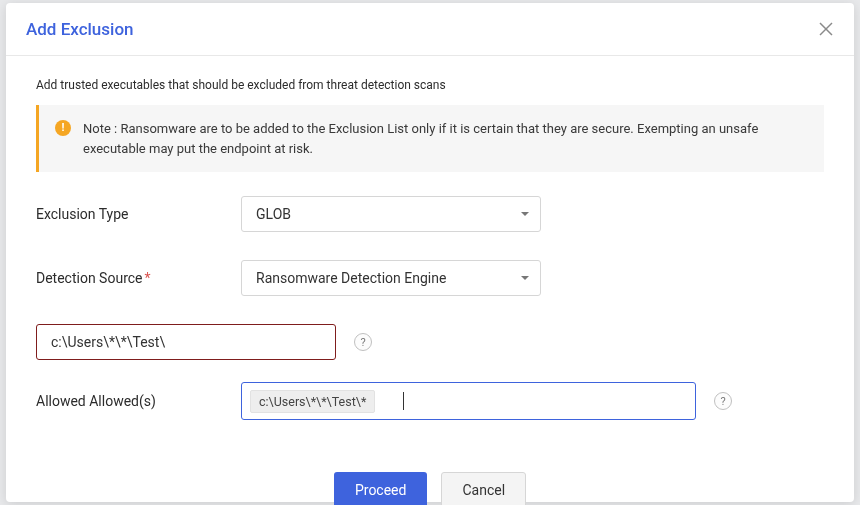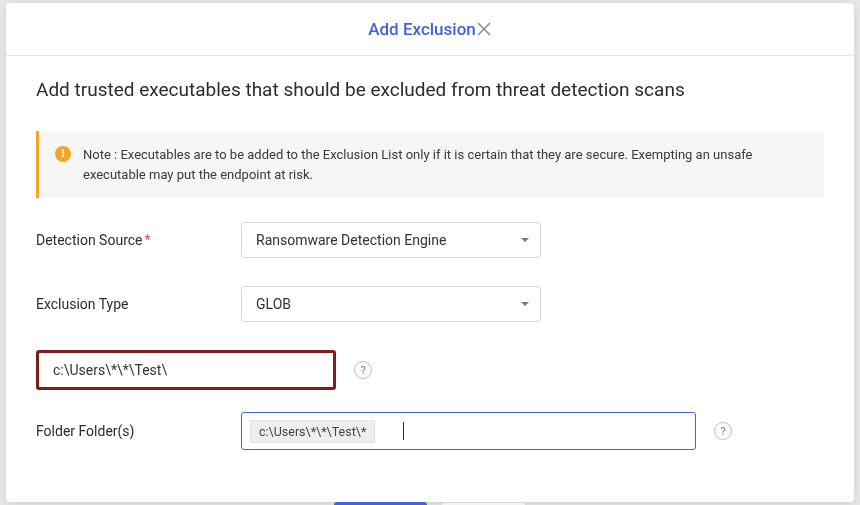--- a/index.html
+++ b/index.html
@@ -24,7 +24,7 @@
       padding: 16px 20px;
       border-bottom: 1px solid #e8e8e8;
       display: flex;
-      justify-content: center;
+      justify-content: space-between;
       align-items: center;
     }
     .modal-title {

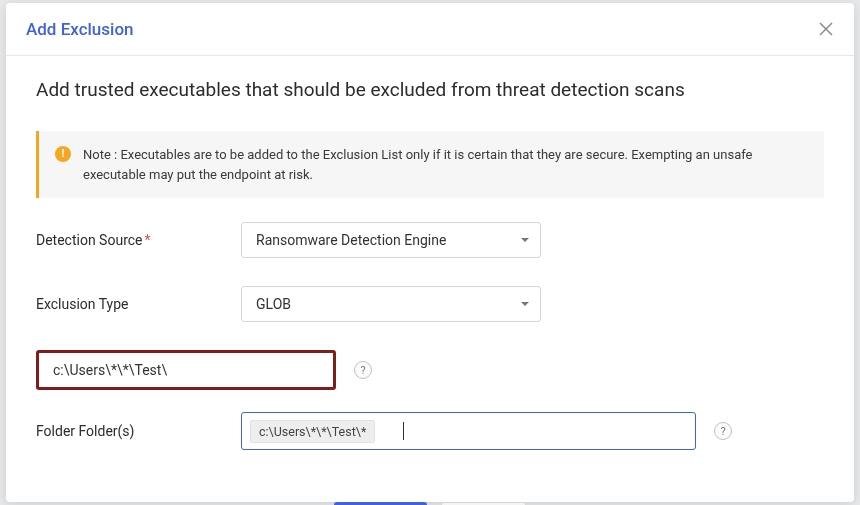--- a/index.html
+++ b/index.html
@@ -44,9 +44,9 @@
       flex: 1;
     }
     .intro-text {
-      font-size: 19px;
+      font-size: 12px;
       color: #2c2c2c;
-      margin-bottom: 30px;
+      margin-bottom: 13px;
     }
     .note-box {
       display: flex;

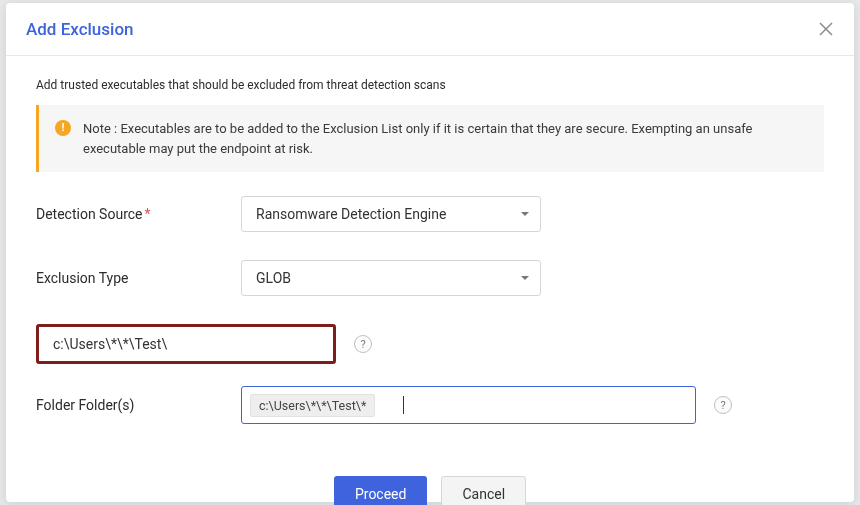--- a/index.html
+++ b/index.html
@@ -204,7 +204,7 @@
     <div class="note-box">
       <div class="note-icon">!</div>
       <div class="note-text">
-        <span>Note : Executables are to be added to the </span><strong>Exclusion List</strong><span> only if it is certain that they are secure. Exempting an unsafe executable may put the endpoint at risk.</span>
+        <span>Note : Ransomware are to be added to the </span><strong>Exclusion List</strong><span> only if it is certain that they are secure. Exempting an unsafe executable may put the endpoint at risk.</span>
       </div>
     </div>
 

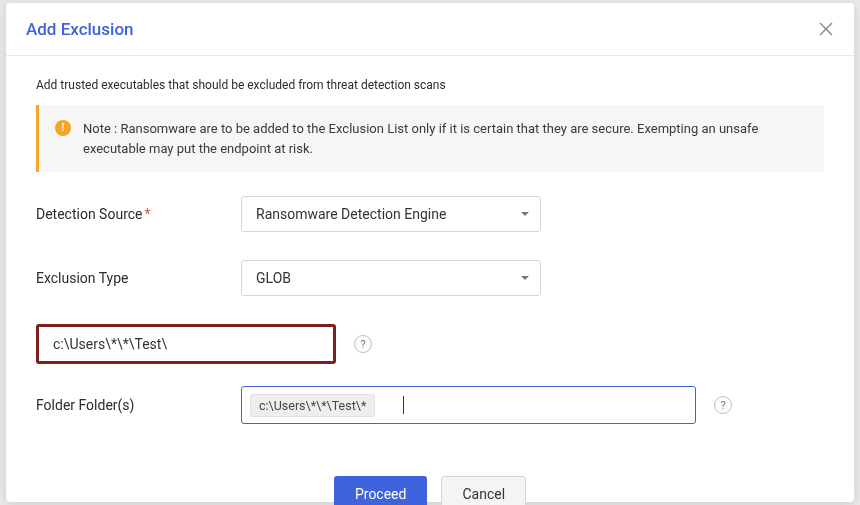--- a/index.html
+++ b/index.html
@@ -209,19 +209,19 @@
     </div>
 
     <div class="form-row">
-      <div class="form-label">
-        <span>Detection Source</span><span class="required">*</span>
-      </div>
-      <div class="dropdown">
-        <div class="dropdown-field">Ransomware Detection Engine</div>
-        <div class="dropdown-caret"></div>
-      </div>
-    </div>
-
-    <div class="form-row">
       <div class="form-label">Exclusion Type</div>
       <div class="dropdown">
         <div class="dropdown-field">GLOB</div>
+        <div class="dropdown-caret"></div>
+      </div>
+    </div>
+
+    <div class="form-row">
+      <div class="form-label">
+        <span>Detection Source</span><span class="required">*</span>
+      </div>
+      <div class="dropdown">
+        <div class="dropdown-field">Ransomware Detection Engine</div>
         <div class="dropdown-caret"></div>
       </div>
     </div>

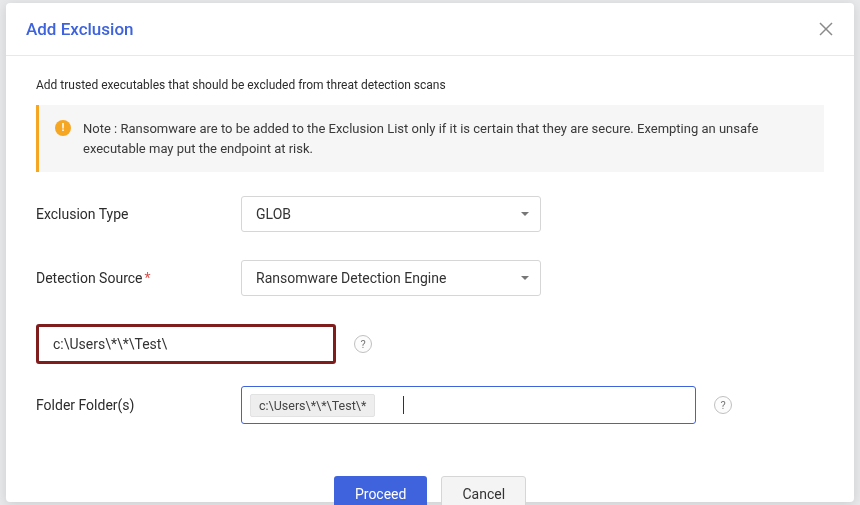--- a/index.html
+++ b/index.html
@@ -117,7 +117,7 @@
     }
     .text-input {
       width: 300px;
-      border: 3px solid #7f1d1d;
+      border: 1px solid #7f1d1d;
       border-radius: 3px;
       padding: 9px 14px;
       font-size: 14px;

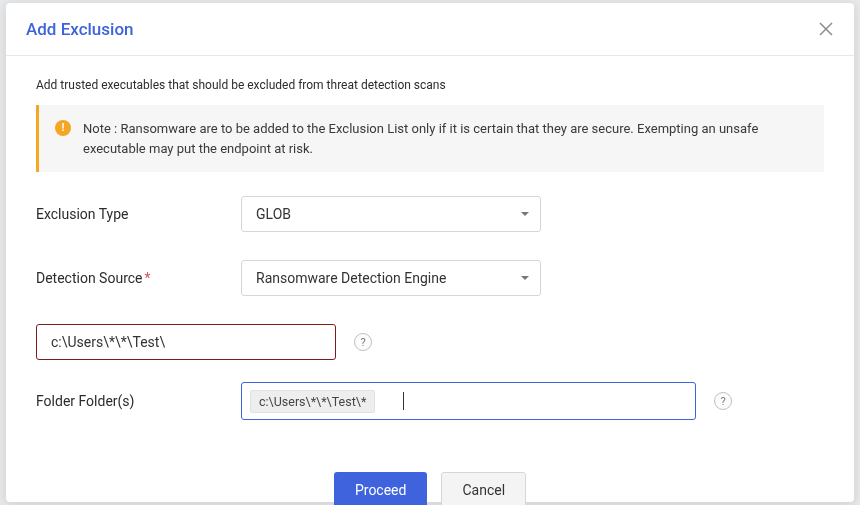--- a/index.html
+++ b/index.html
@@ -232,7 +232,7 @@
     </div>
 
     <div class="form-row">
-      <div class="form-label">Folder Folder(s)</div>
+      <div class="form-label">Allowed Allowed(s)</div>
       <div class="tag-input">
         <span class="tag">c:\Users\*\*\Test\*</span>
         <span class="tag-cursor"></span>

